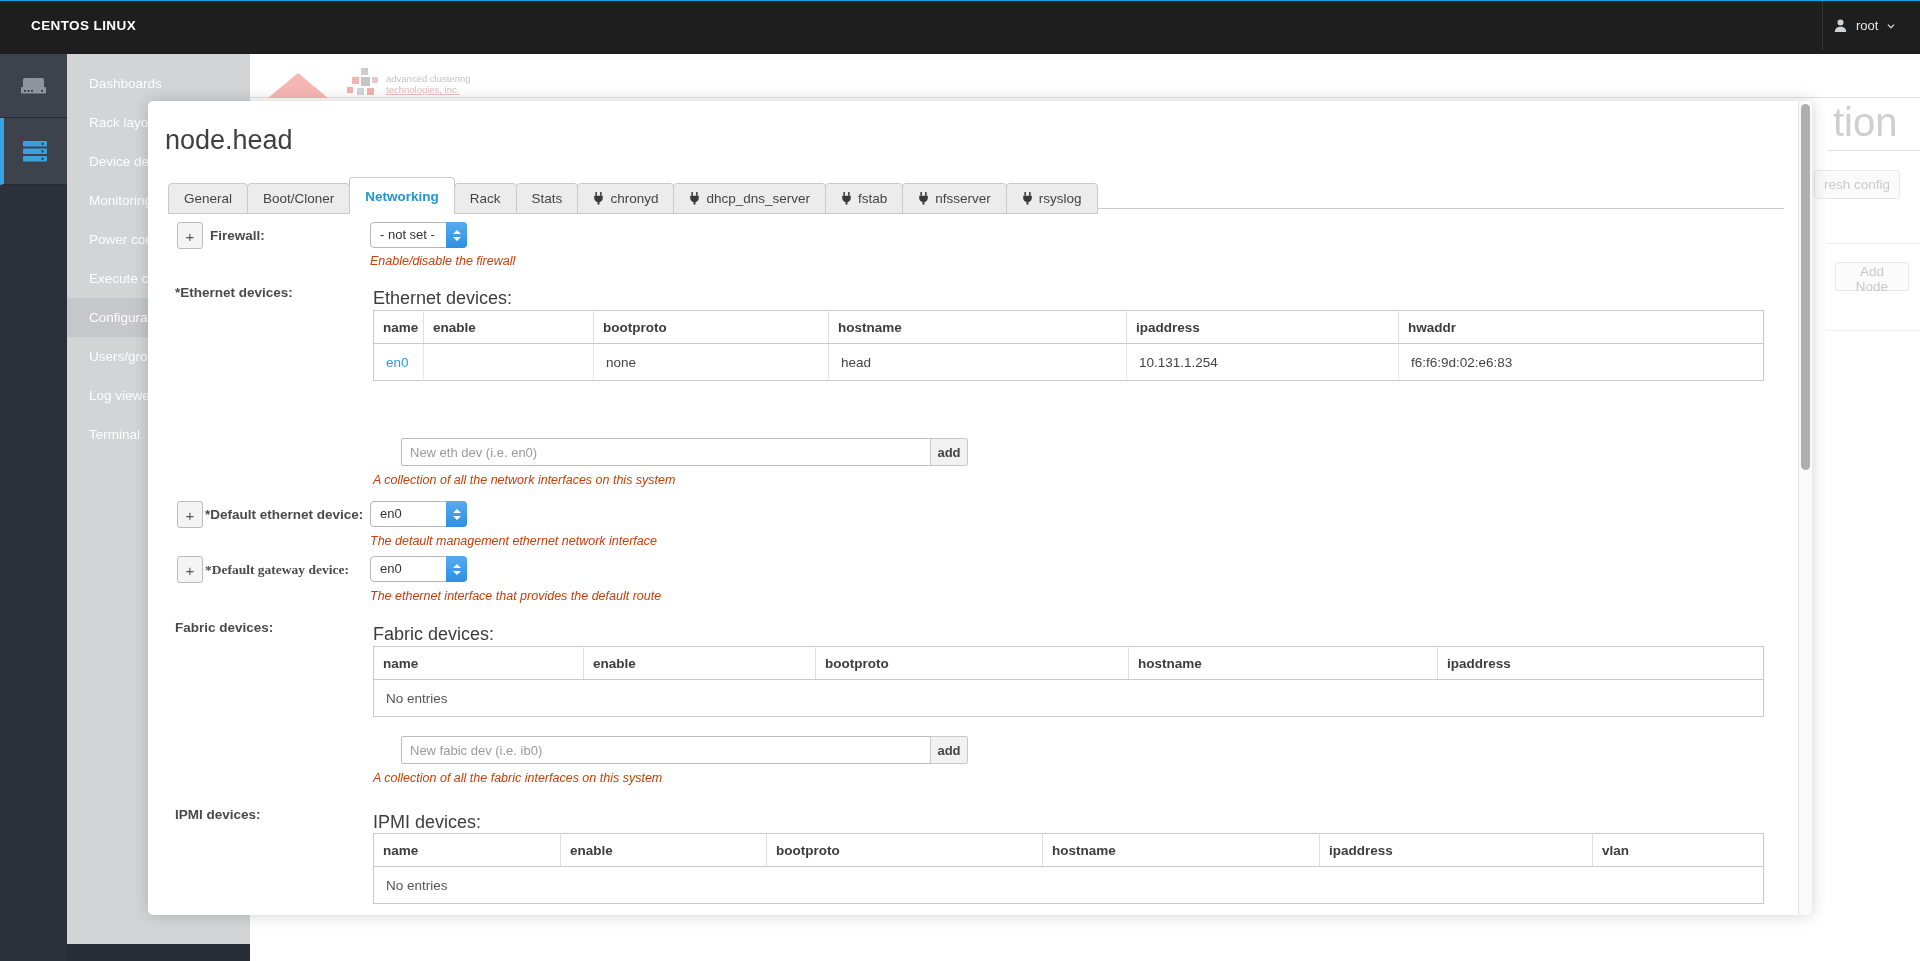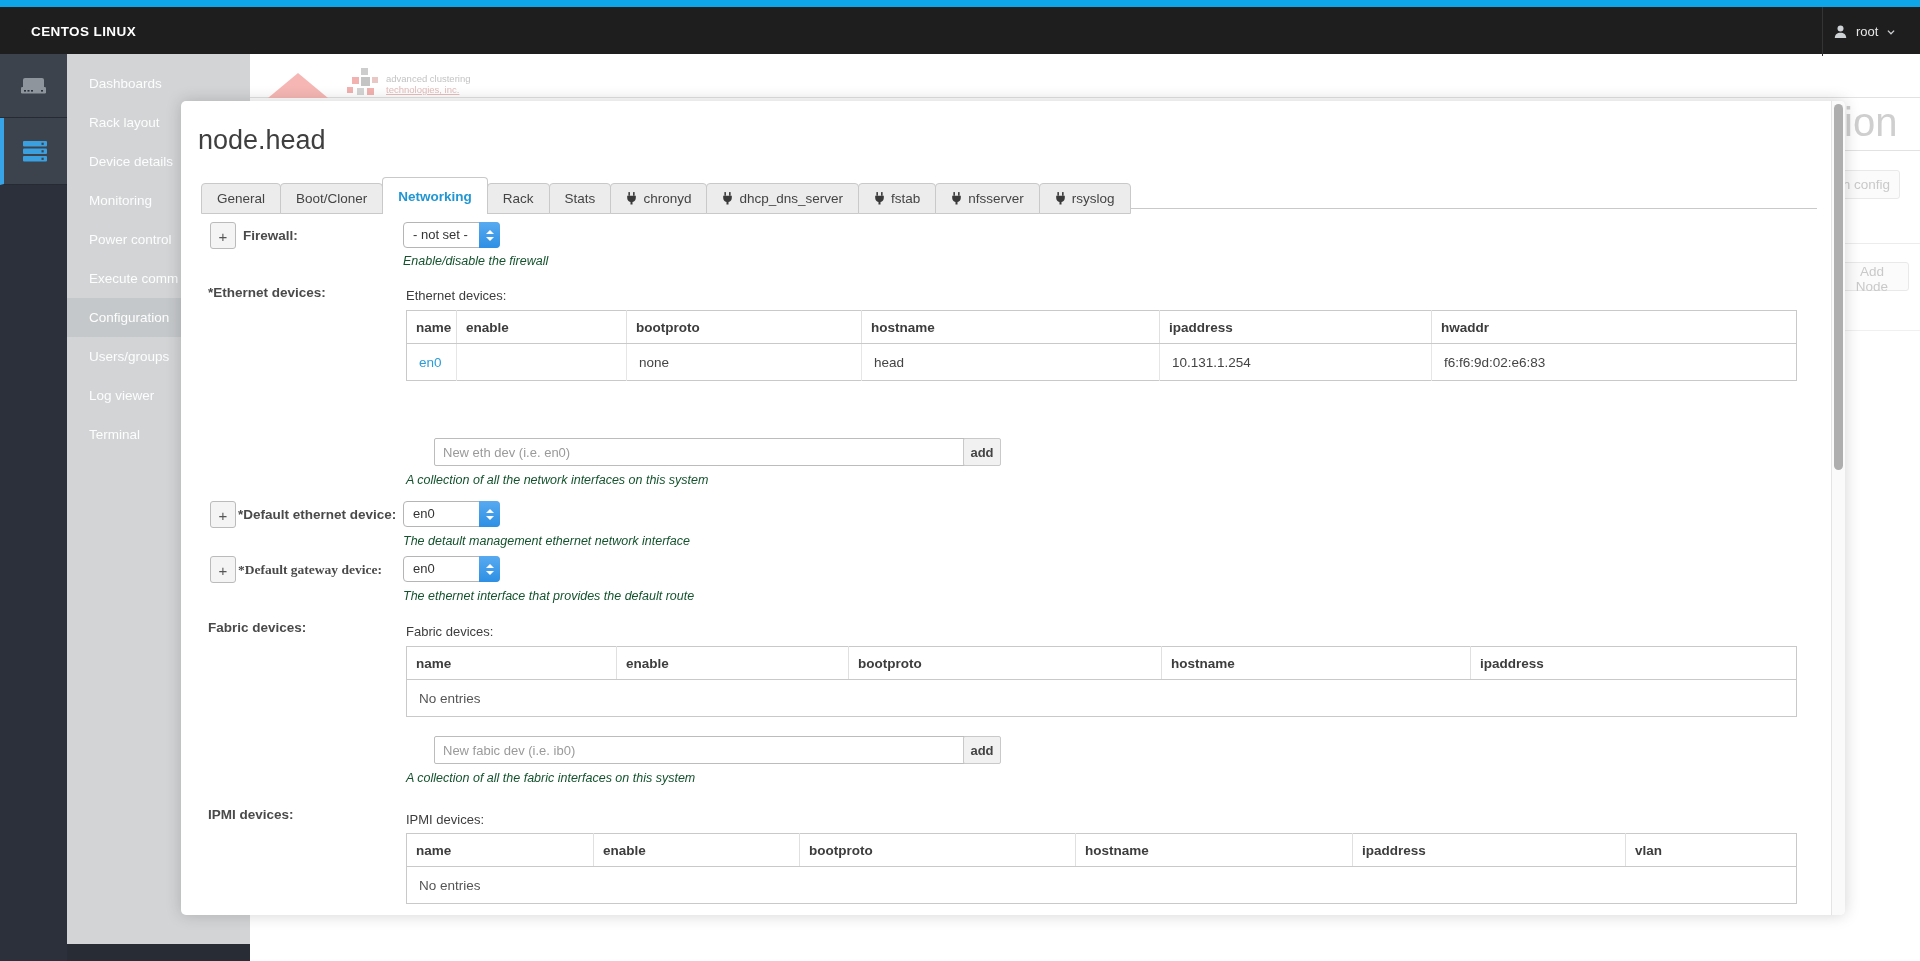--- a/index.html
+++ b/index.html
@@ -8,7 +8,7 @@
 
   
   .topbar{position:absolute;left:0;top:0;width:1920px;height:54px;background:#1e1e1e;
-          border-top:7px solid #0ea5e9;box-sizing:border-box;z-index:60;}
+          border-top:1px solid #0ea5e9;box-sizing:border-box;z-index:60;}
   .brand{position:absolute;left:31px;top:0;height:49px;line-height:49px;color:#fff;
          font-size:13.5px;font-weight:700;letter-spacing:.4px;}
   .topbar-divider{position:absolute;left:1822px;top:0;height:49px;width:1px;background:#343434;}

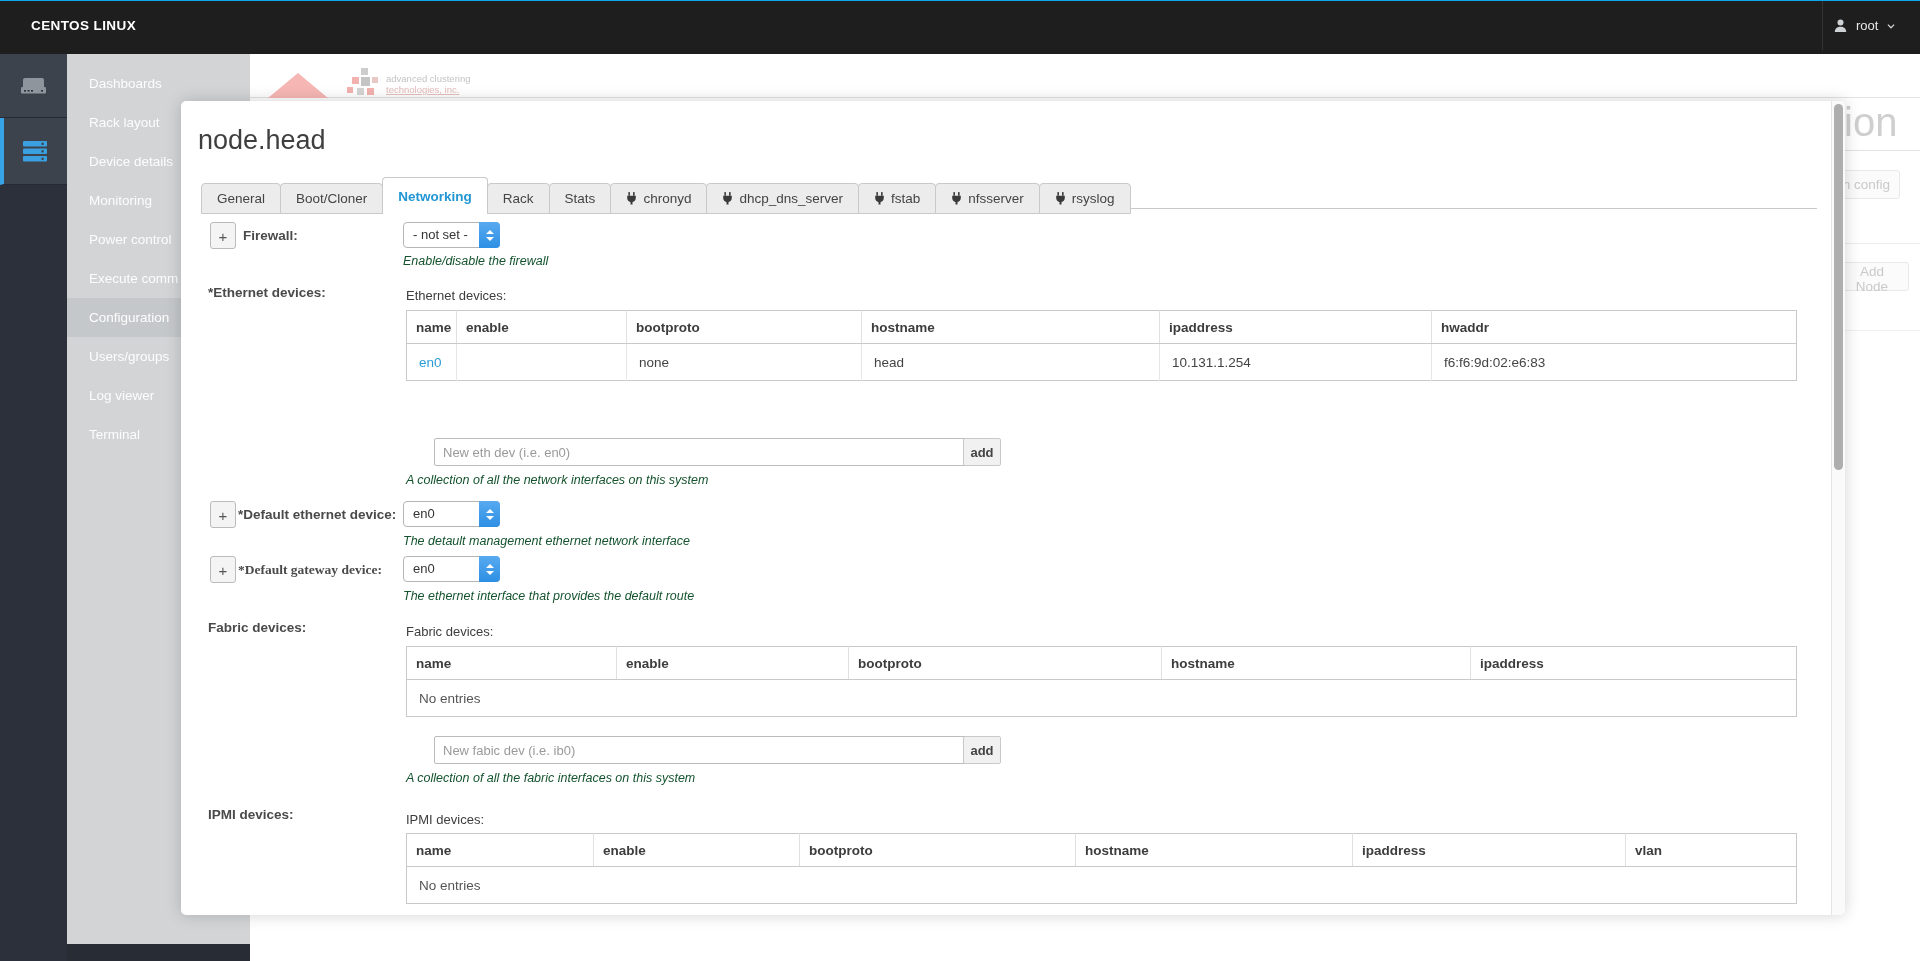--- a/index.html
+++ b/index.html
@@ -36,7 +36,7 @@
           font-size:13.5px;border-radius:3px;z-index:5;font-family:inherit;cursor:pointer;}
 
   
-  .modal{position:absolute;left:181px;top:101px;width:1664px;height:814px;background:#fff;
+  .modal{position:absolute;left:148px;top:101px;width:1664px;height:814px;background:#fff;
          border-radius:5px;box-shadow:0 0 16px rgba(0,0,0,.18);z-index:50;}
   .modal-title{position:absolute;left:17px;top:24px;font-size:27px;font-weight:400;color:#3f3f3f;}
 

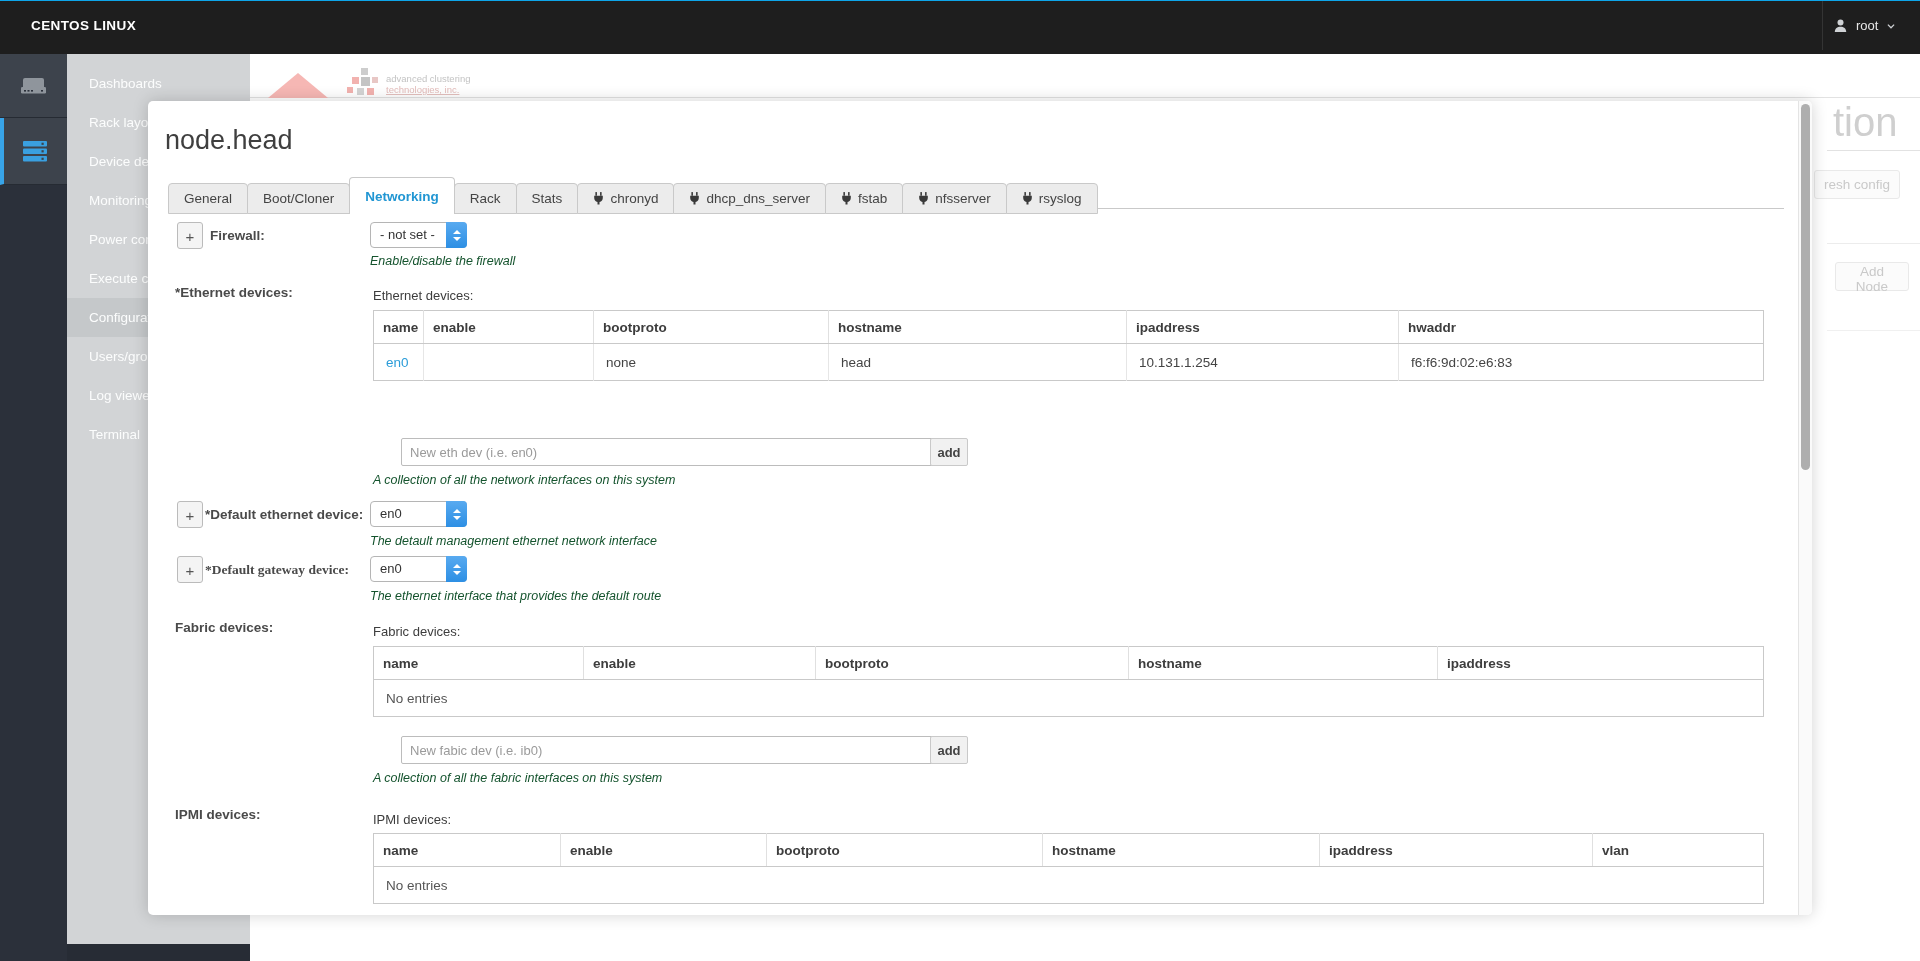--- a/index.html
+++ b/index.html
@@ -54,7 +54,7 @@
            box-sizing:border-box;cursor:pointer;font-family:inherit;}
   .flabel{position:absolute;font-weight:700;font-size:13.5px;color:#4a4a4a;white-space:nowrap;}
   .fcaption{position:absolute;font-size:13px;color:#3d3d3d;}
-  .fhelp{position:absolute;font-style:italic;font-size:12.5px;color:#14532d;white-space:nowrap;}
+  .fhelp{position:absolute;font-style:italic;font-size:12.5px;color:#c2410c;white-space:nowrap;}
 
   .select{position:absolute;width:97px;height:26px;border:1px solid #b5b5b5;border-radius:4px;
           background:#fff;box-sizing:border-box;cursor:pointer;padding-left:19px;}

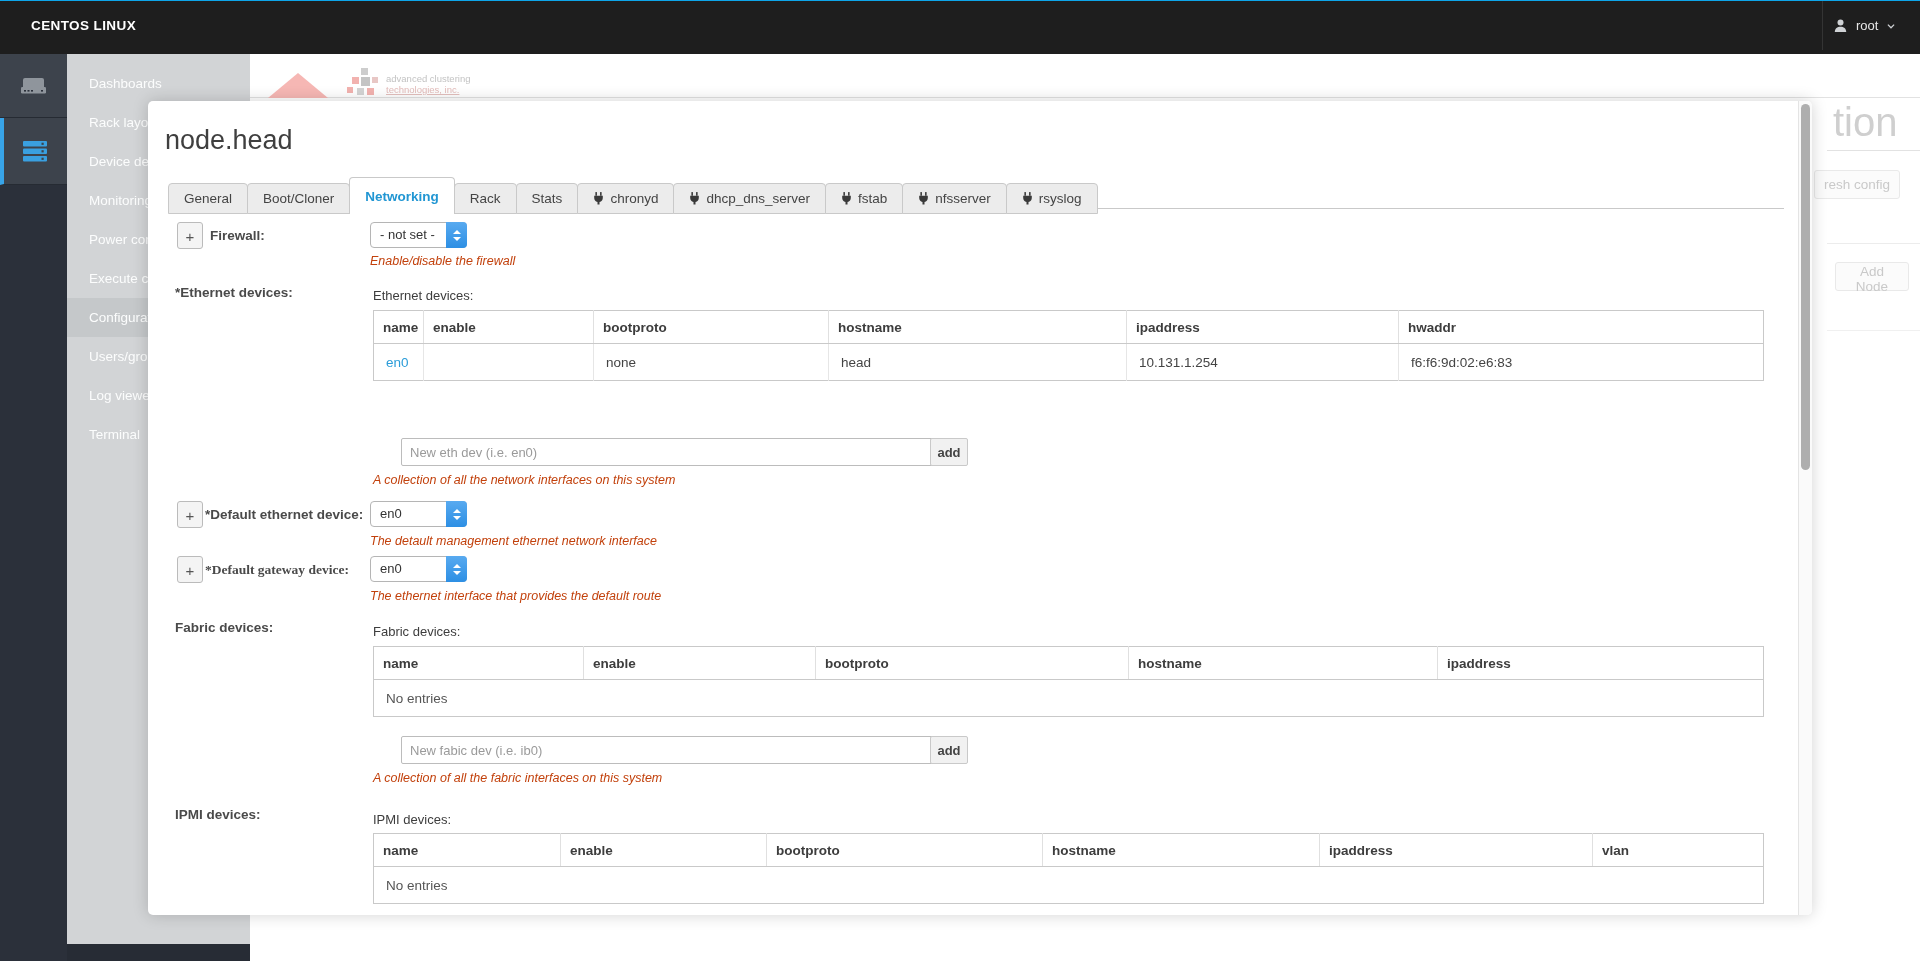--- a/index.html
+++ b/index.html
@@ -53,7 +53,7 @@
            border-radius:3px;font-size:15px;color:#555;line-height:25px;text-align:center;
            box-sizing:border-box;cursor:pointer;font-family:inherit;}
   .flabel{position:absolute;font-weight:700;font-size:13.5px;color:#4a4a4a;white-space:nowrap;}
-  .fcaption{position:absolute;font-size:13px;color:#3d3d3d;}
+  .fcaption{position:absolute;font-size:18px;color:#3d3d3d;}
   .fhelp{position:absolute;font-style:italic;font-size:12.5px;color:#c2410c;white-space:nowrap;}
 
   .select{position:absolute;width:97px;height:26px;border:1px solid #b5b5b5;border-radius:4px;

